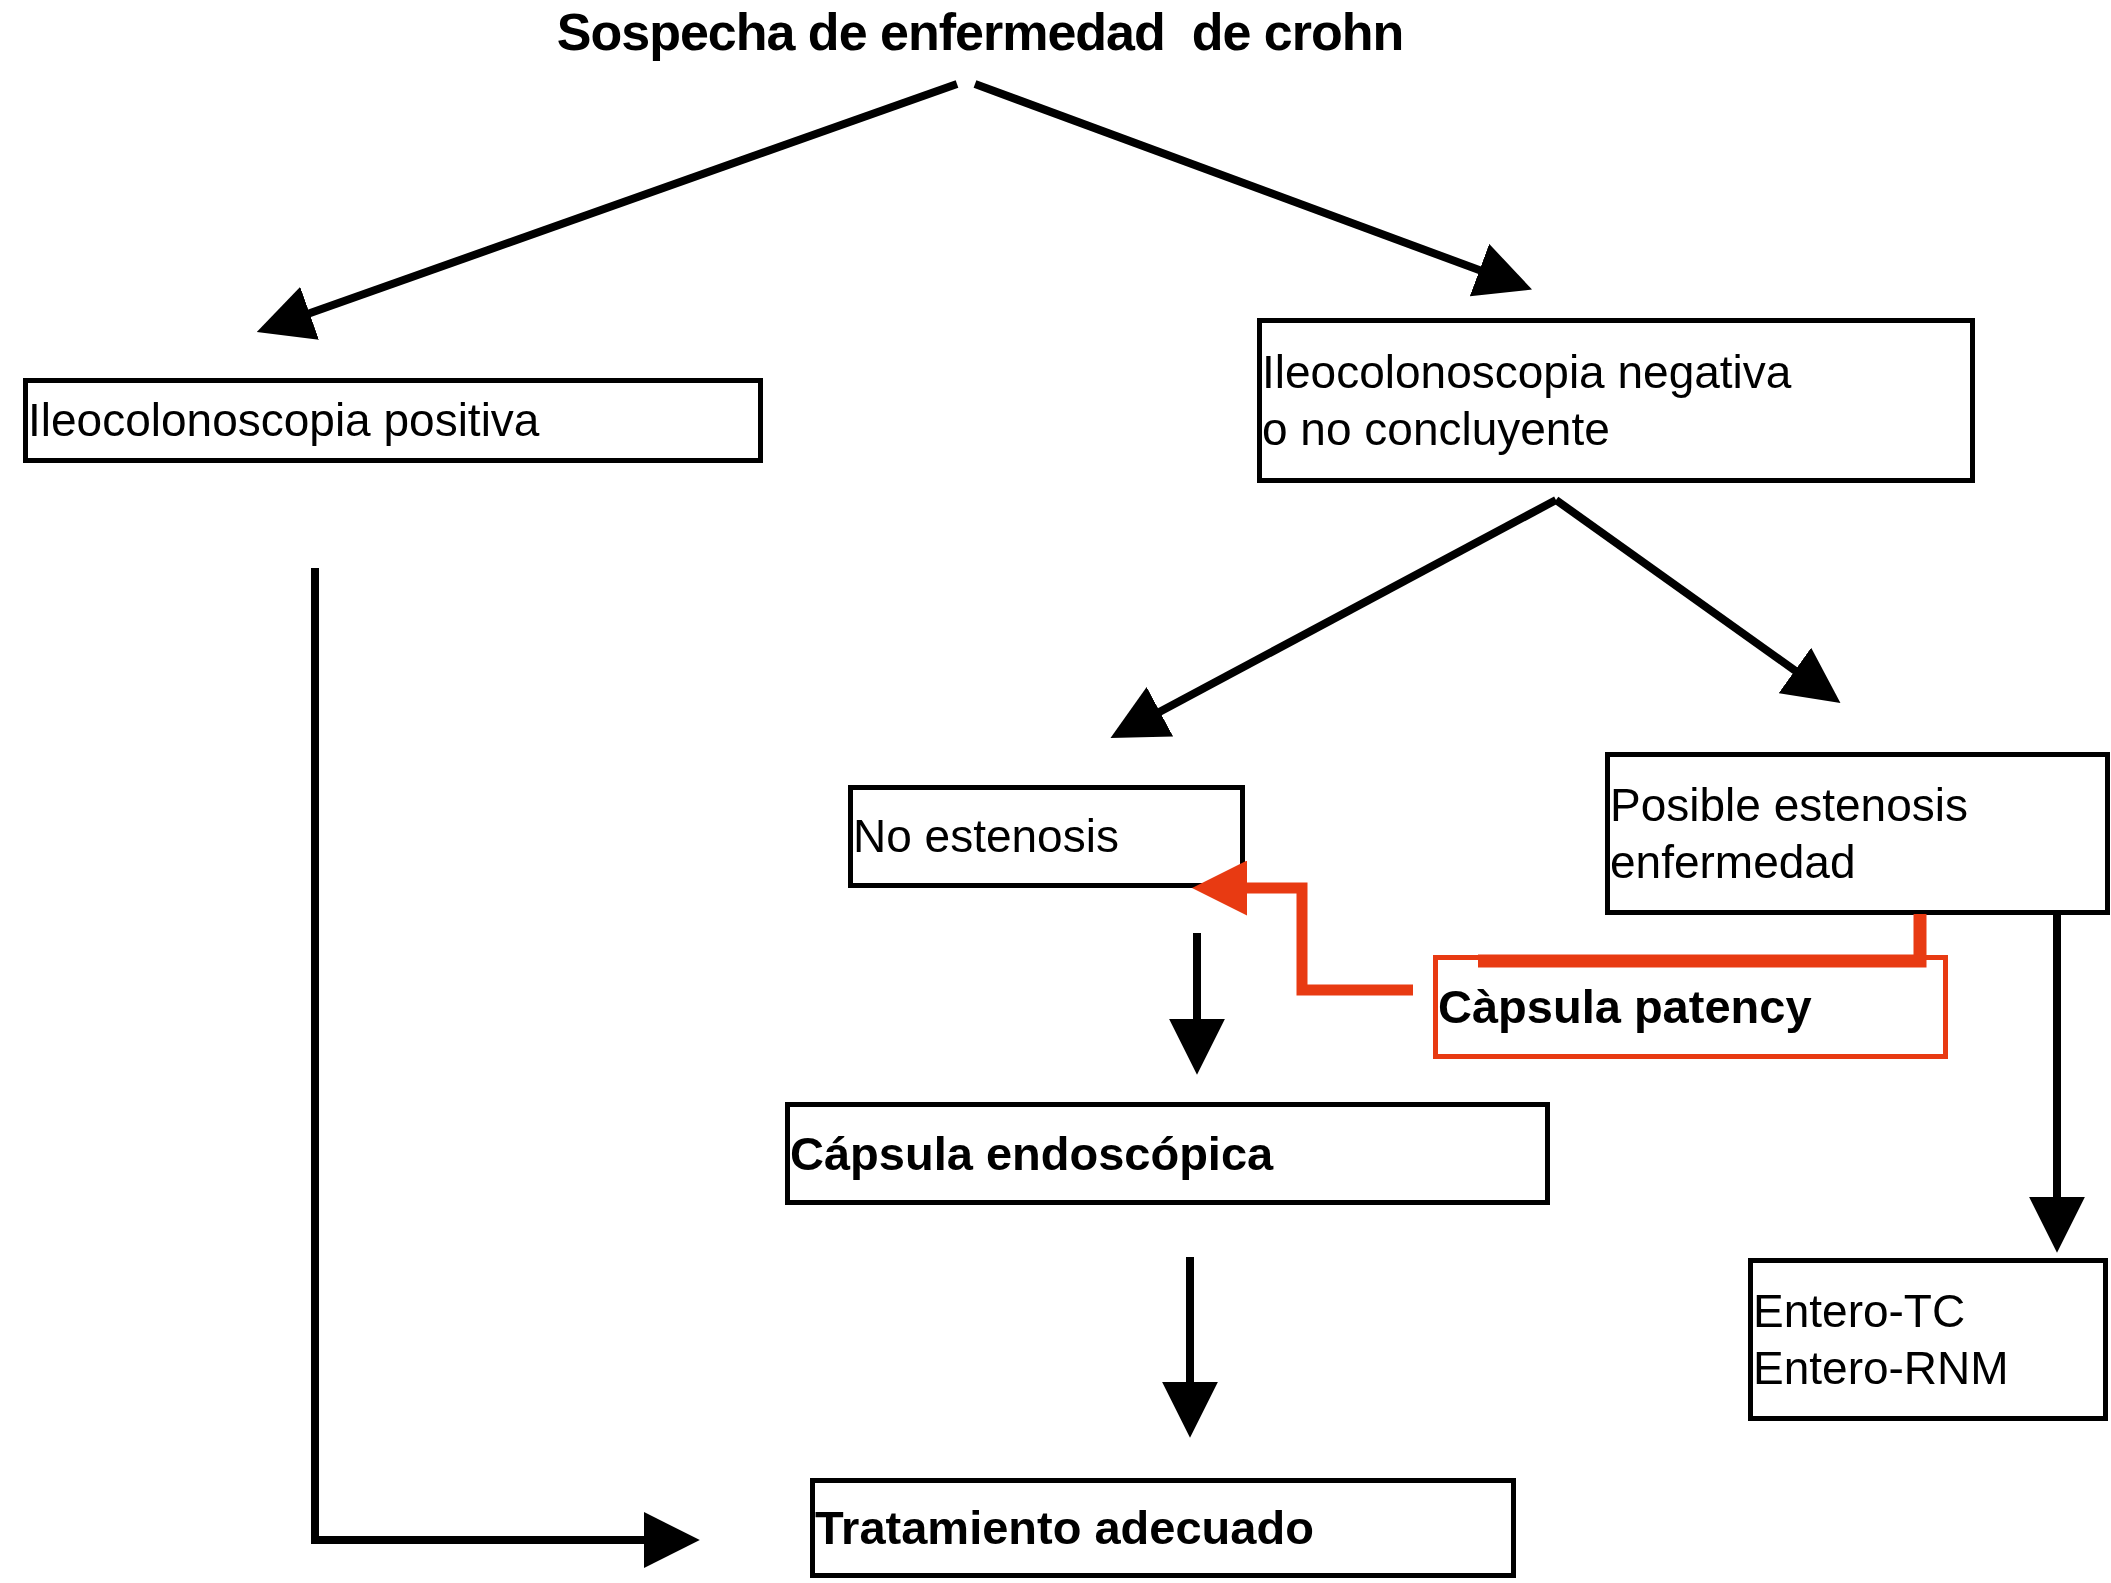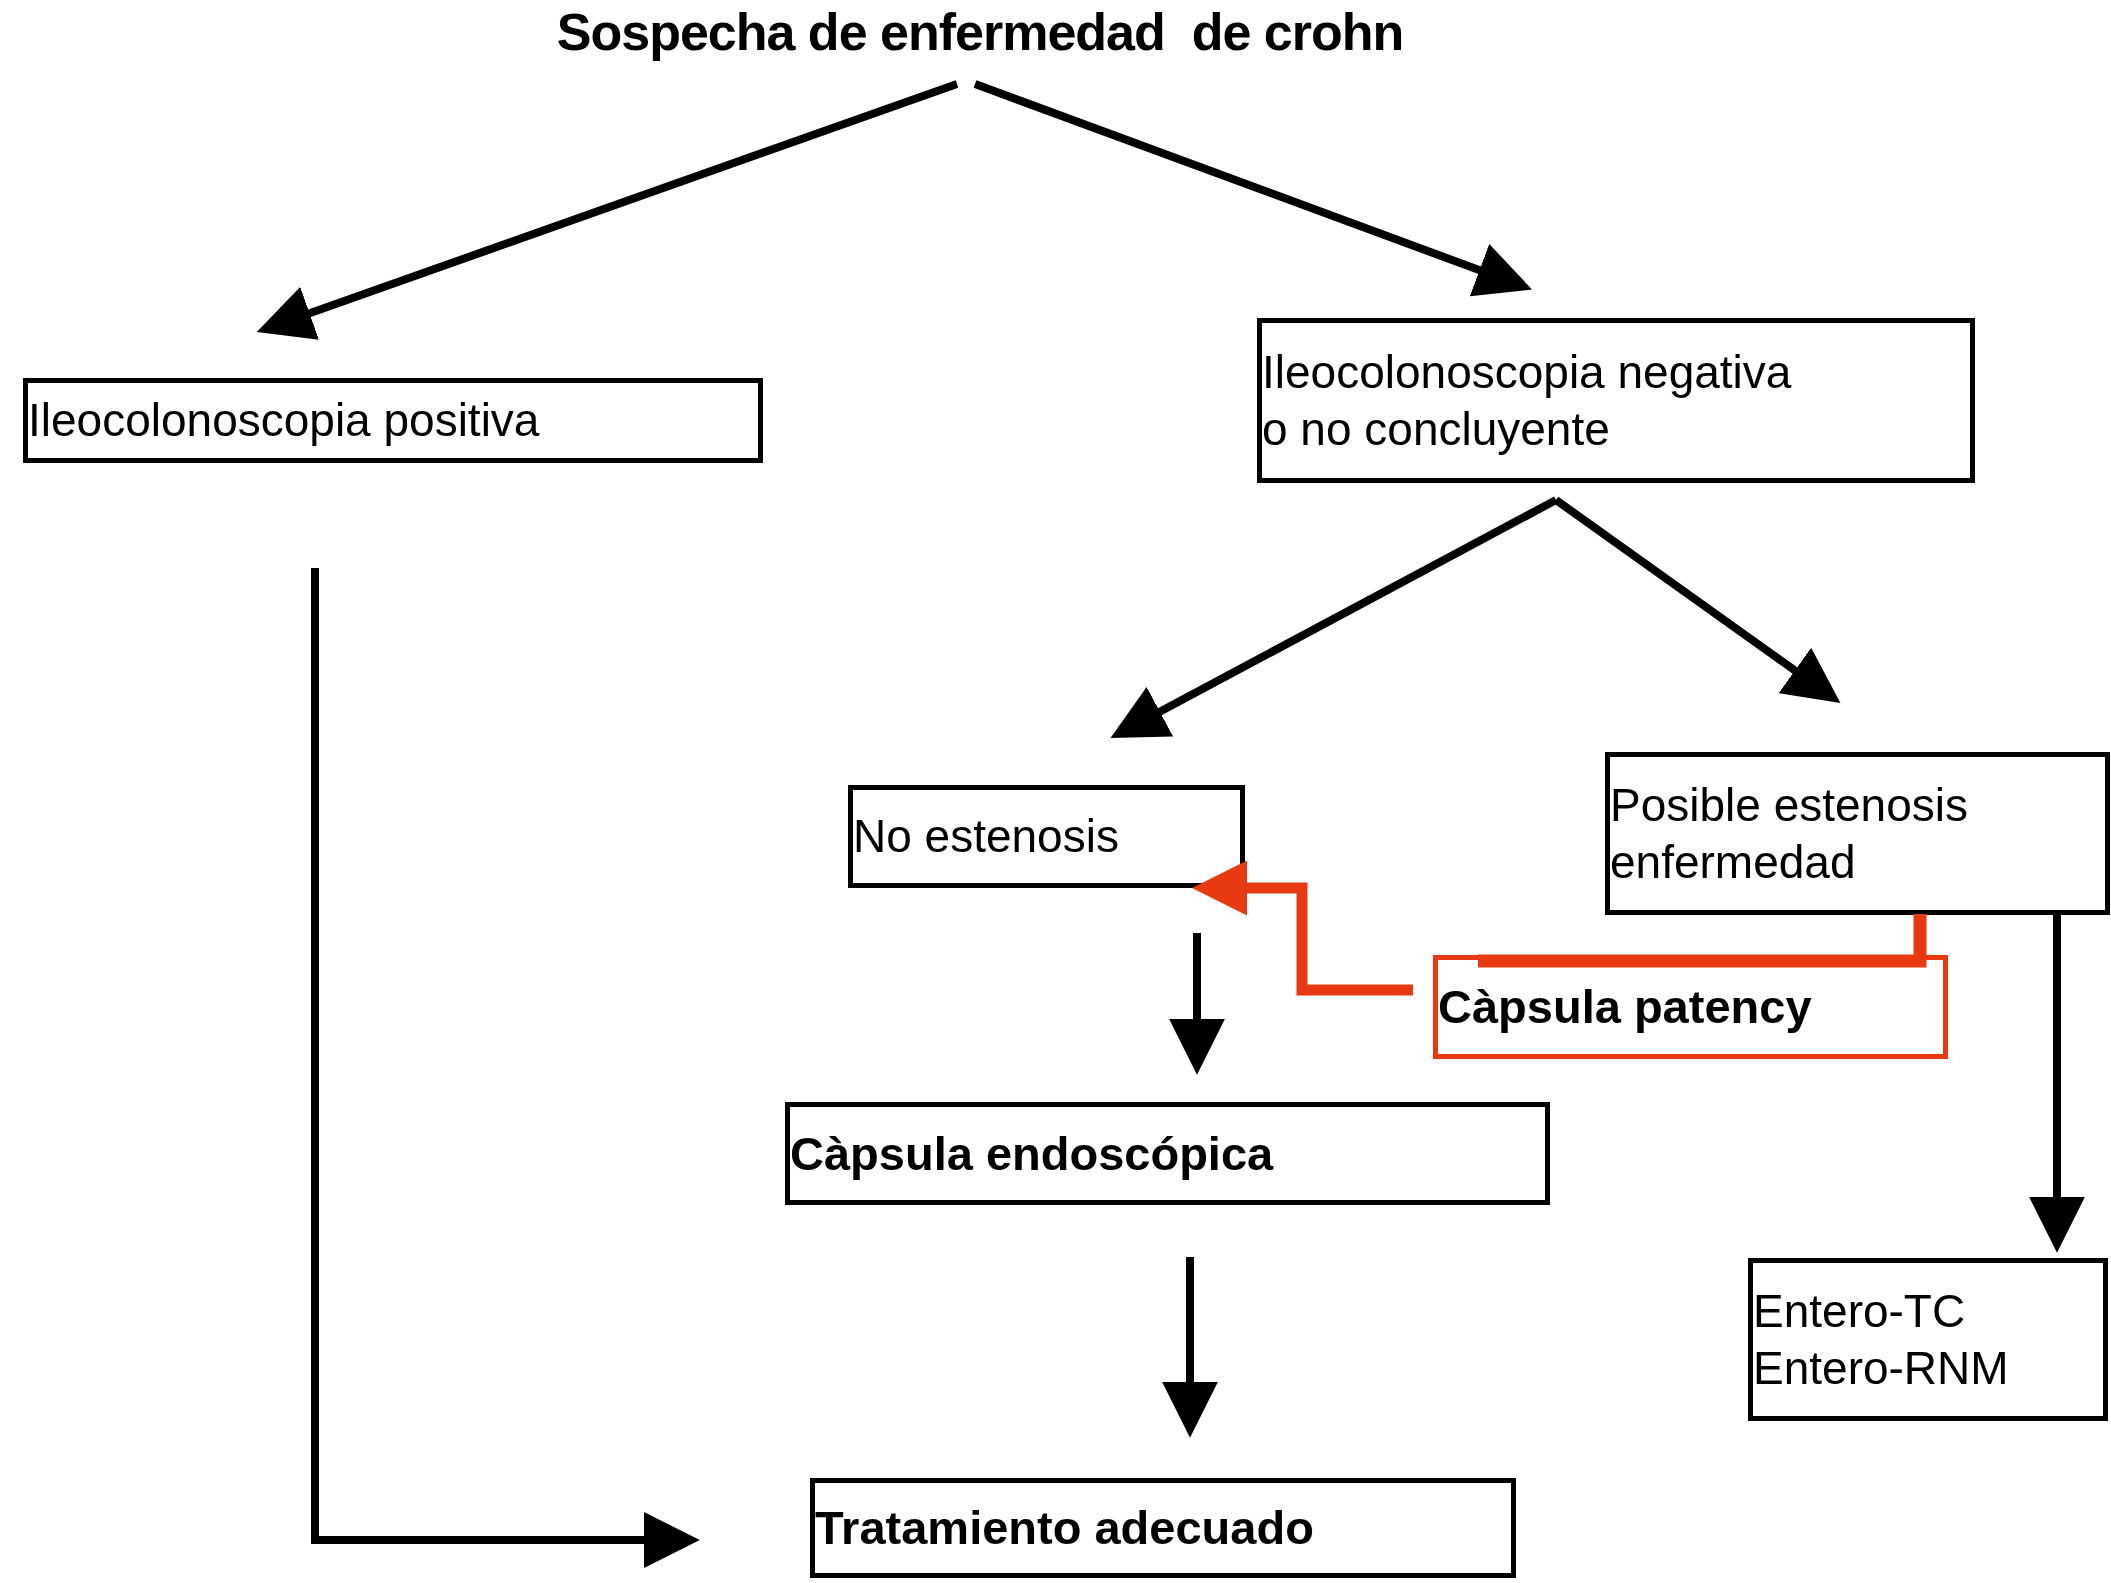--- a/index.html
+++ b/index.html
@@ -87,7 +87,7 @@
   </div>
 
   <div class="node bold" id="node-capsula">
-    <span>Càpsula endoscópica</span>
+    <span>Cápsula endoscópica</span>
   </div>
 
   <div class="node" id="node-entero">

